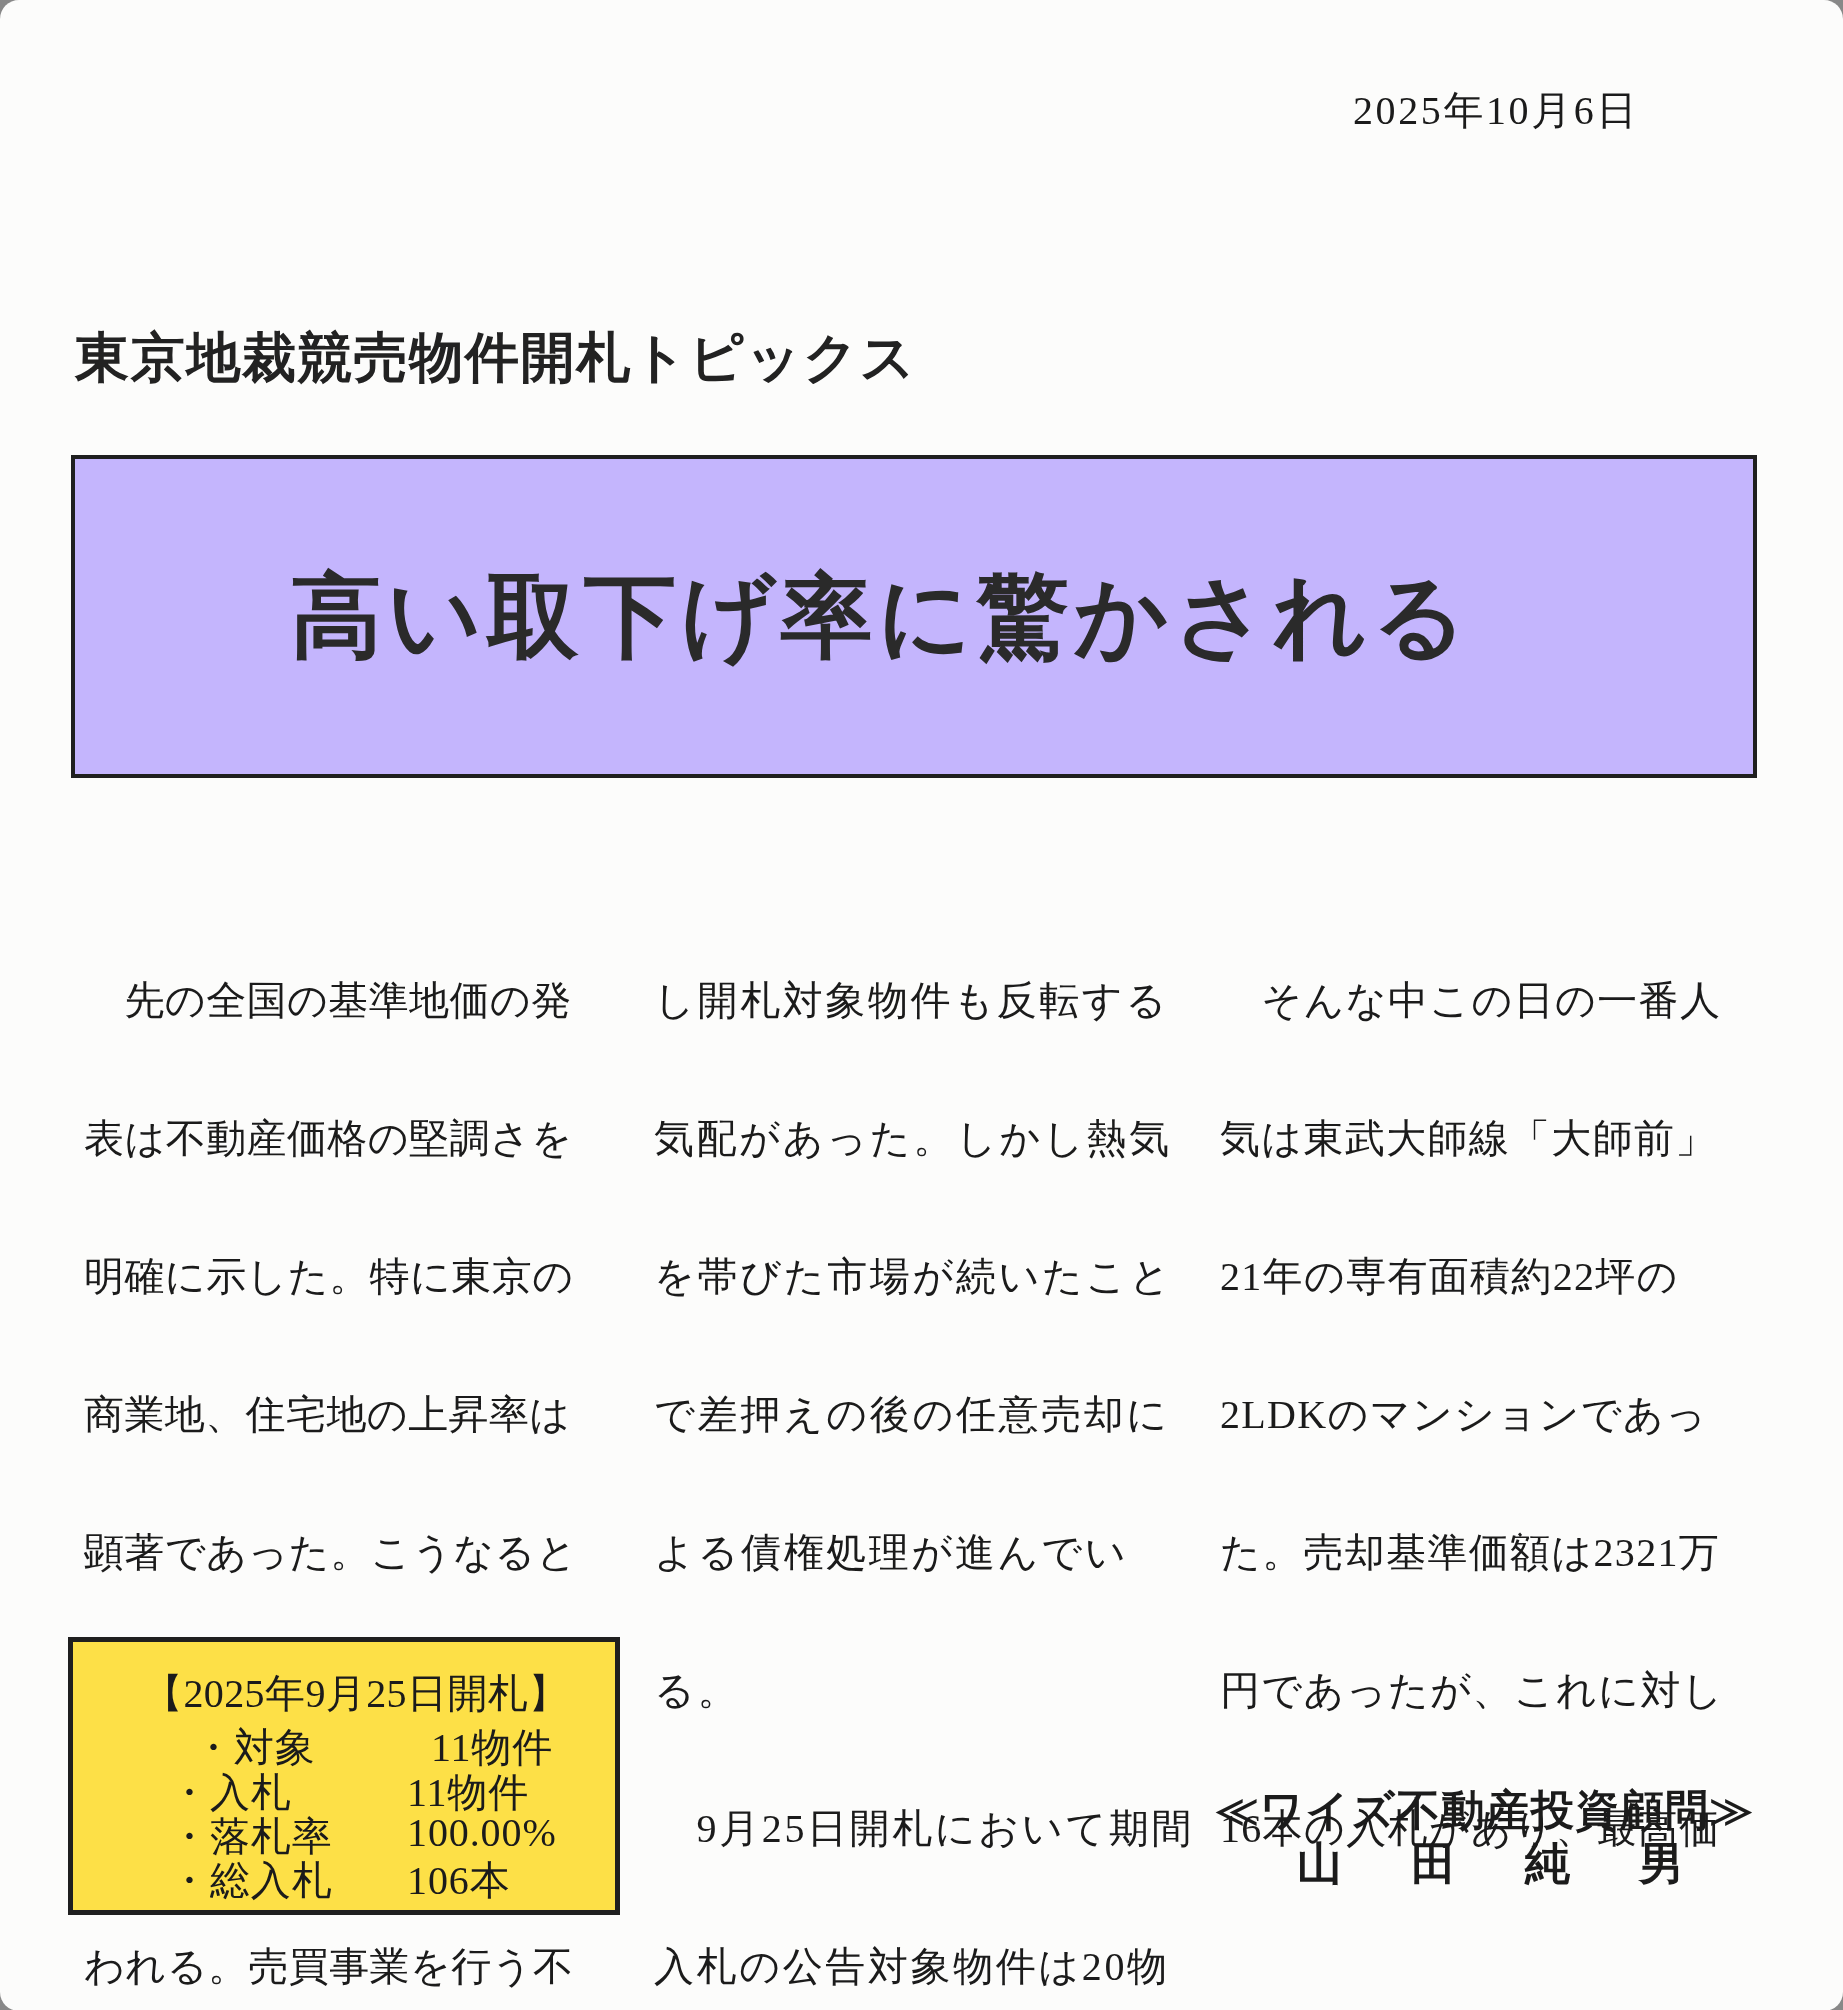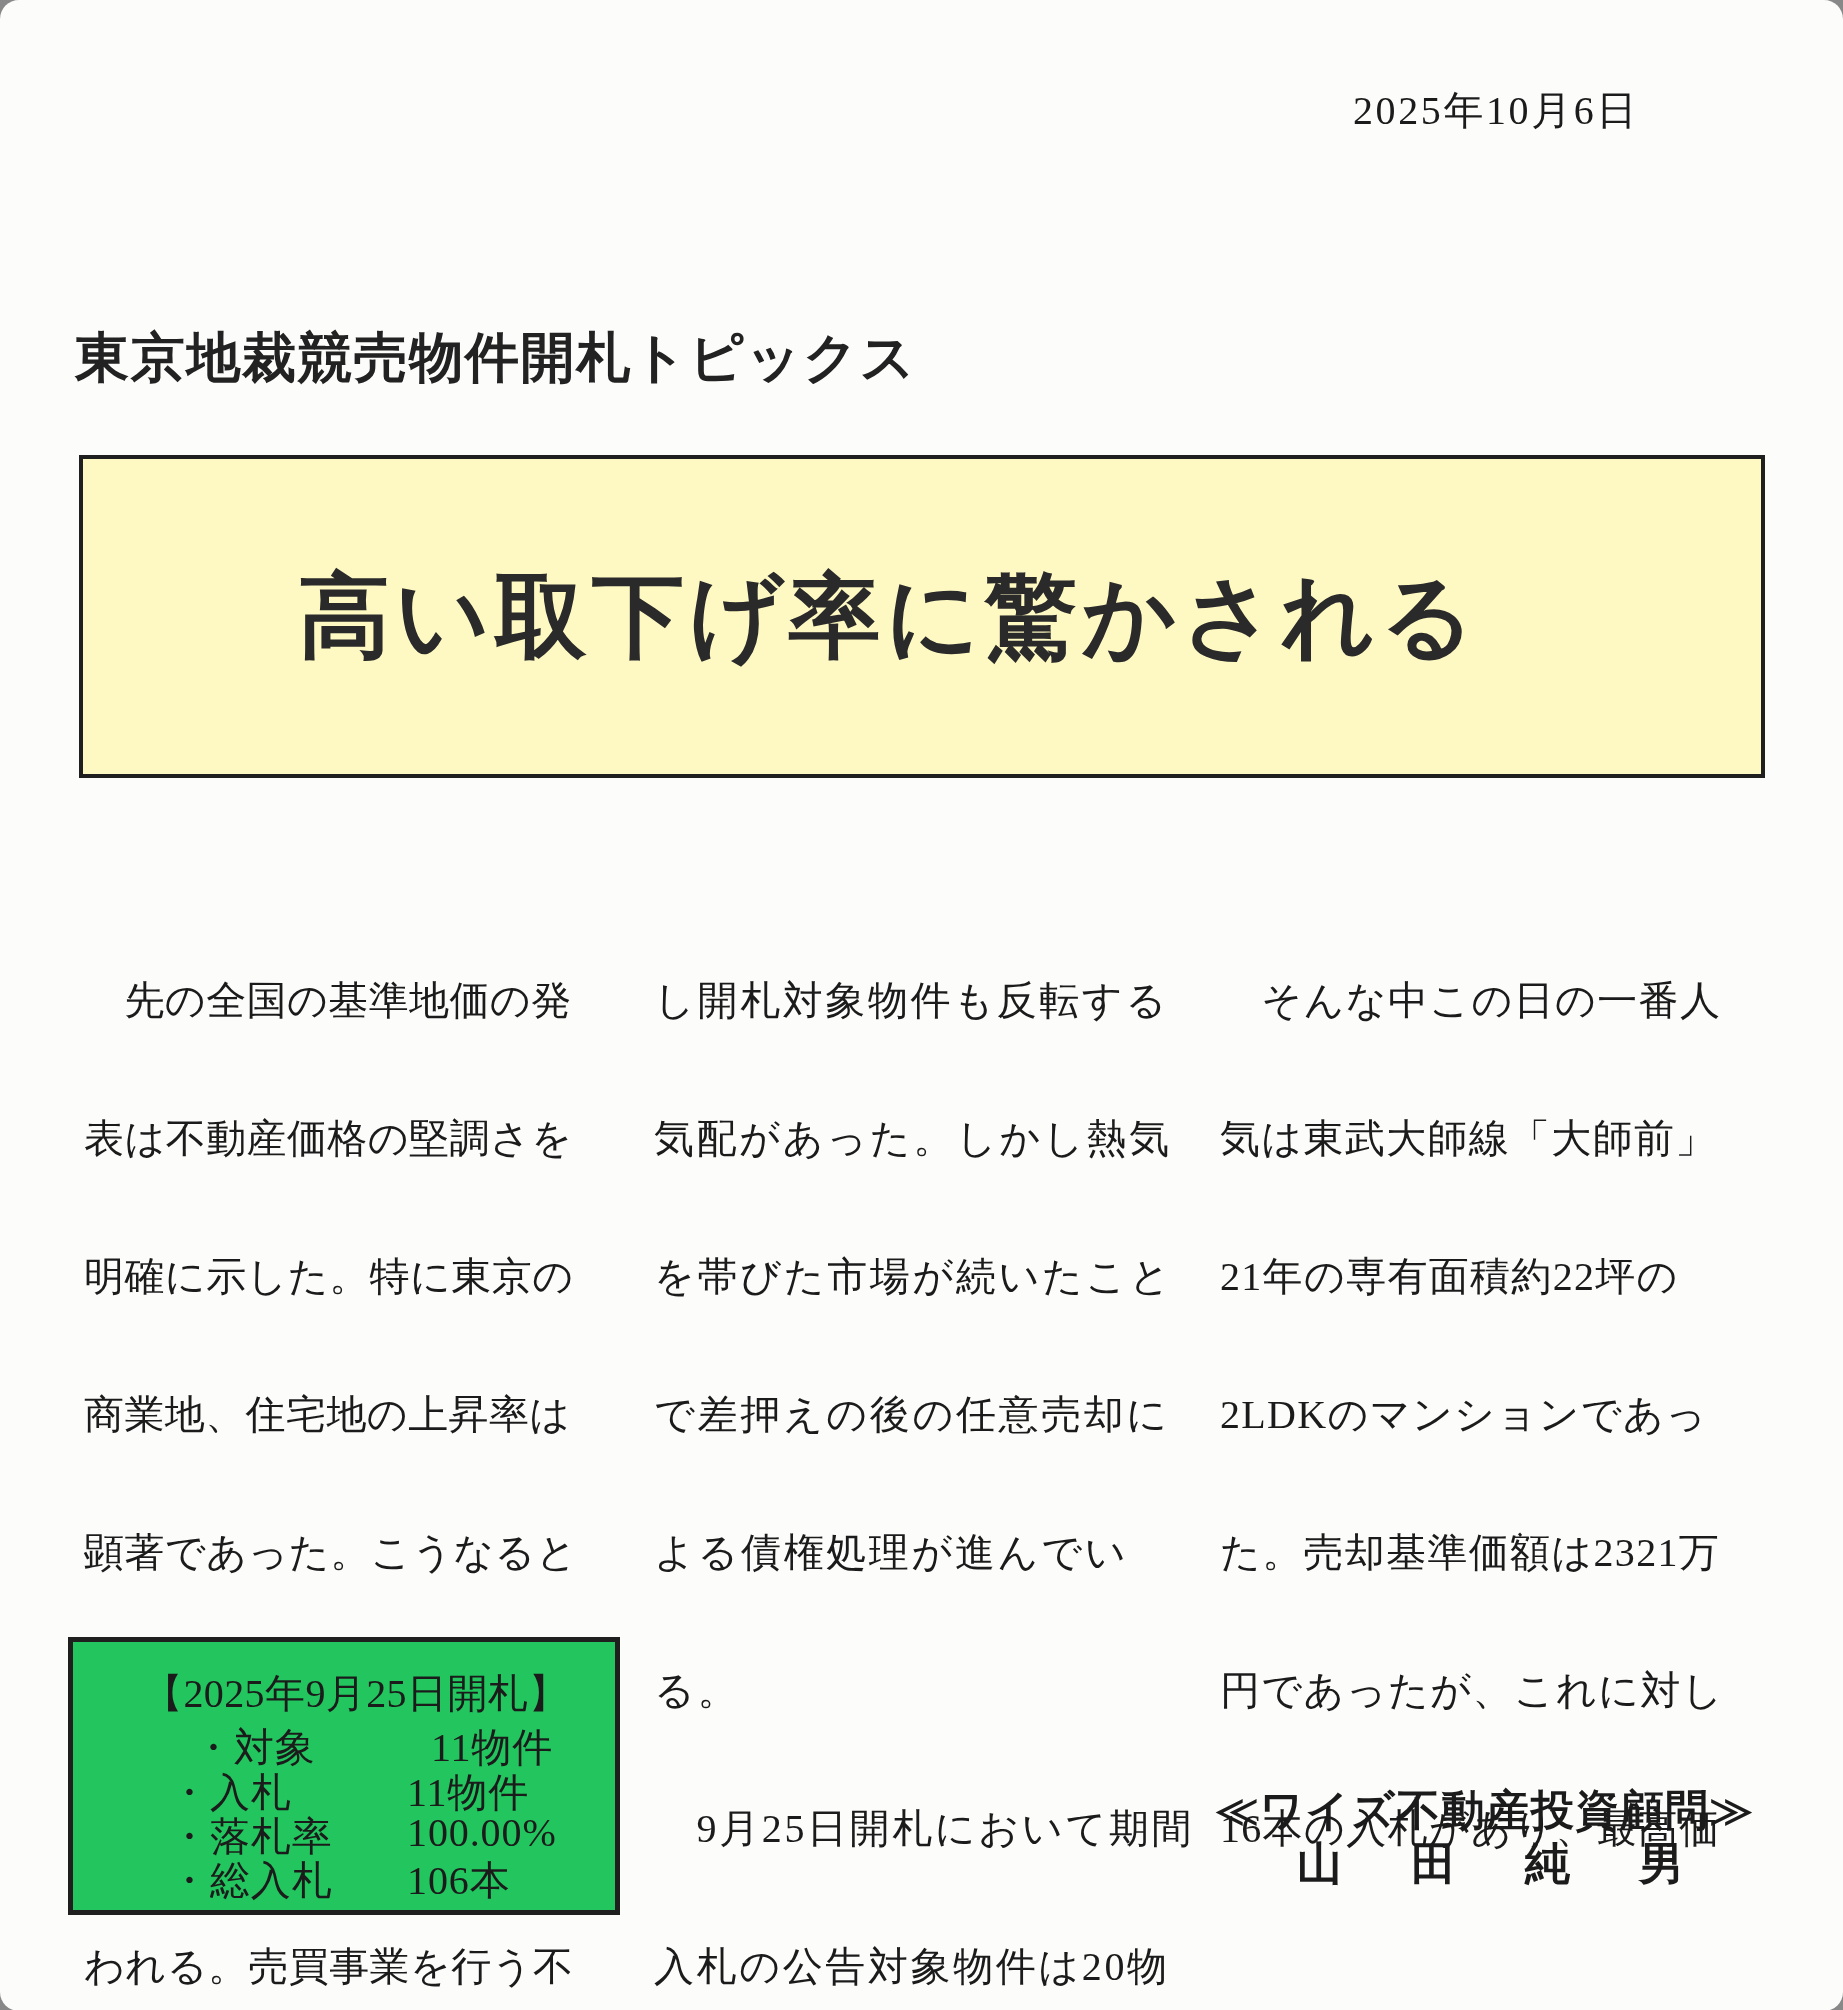--- a/index.html
+++ b/index.html
@@ -26,8 +26,7 @@
     width:1678px;height:315px;
     border:4.3px solid #1f1f1f;
     display:flex;align-items:center;justify-content:center;
-    background:#fef9c3;
-    margin-left:8px;
+    background:#c4b5fd;
   }
   .headline{
     font-size:92px;font-weight:bold;letter-spacing:5.2px;white-space:pre;

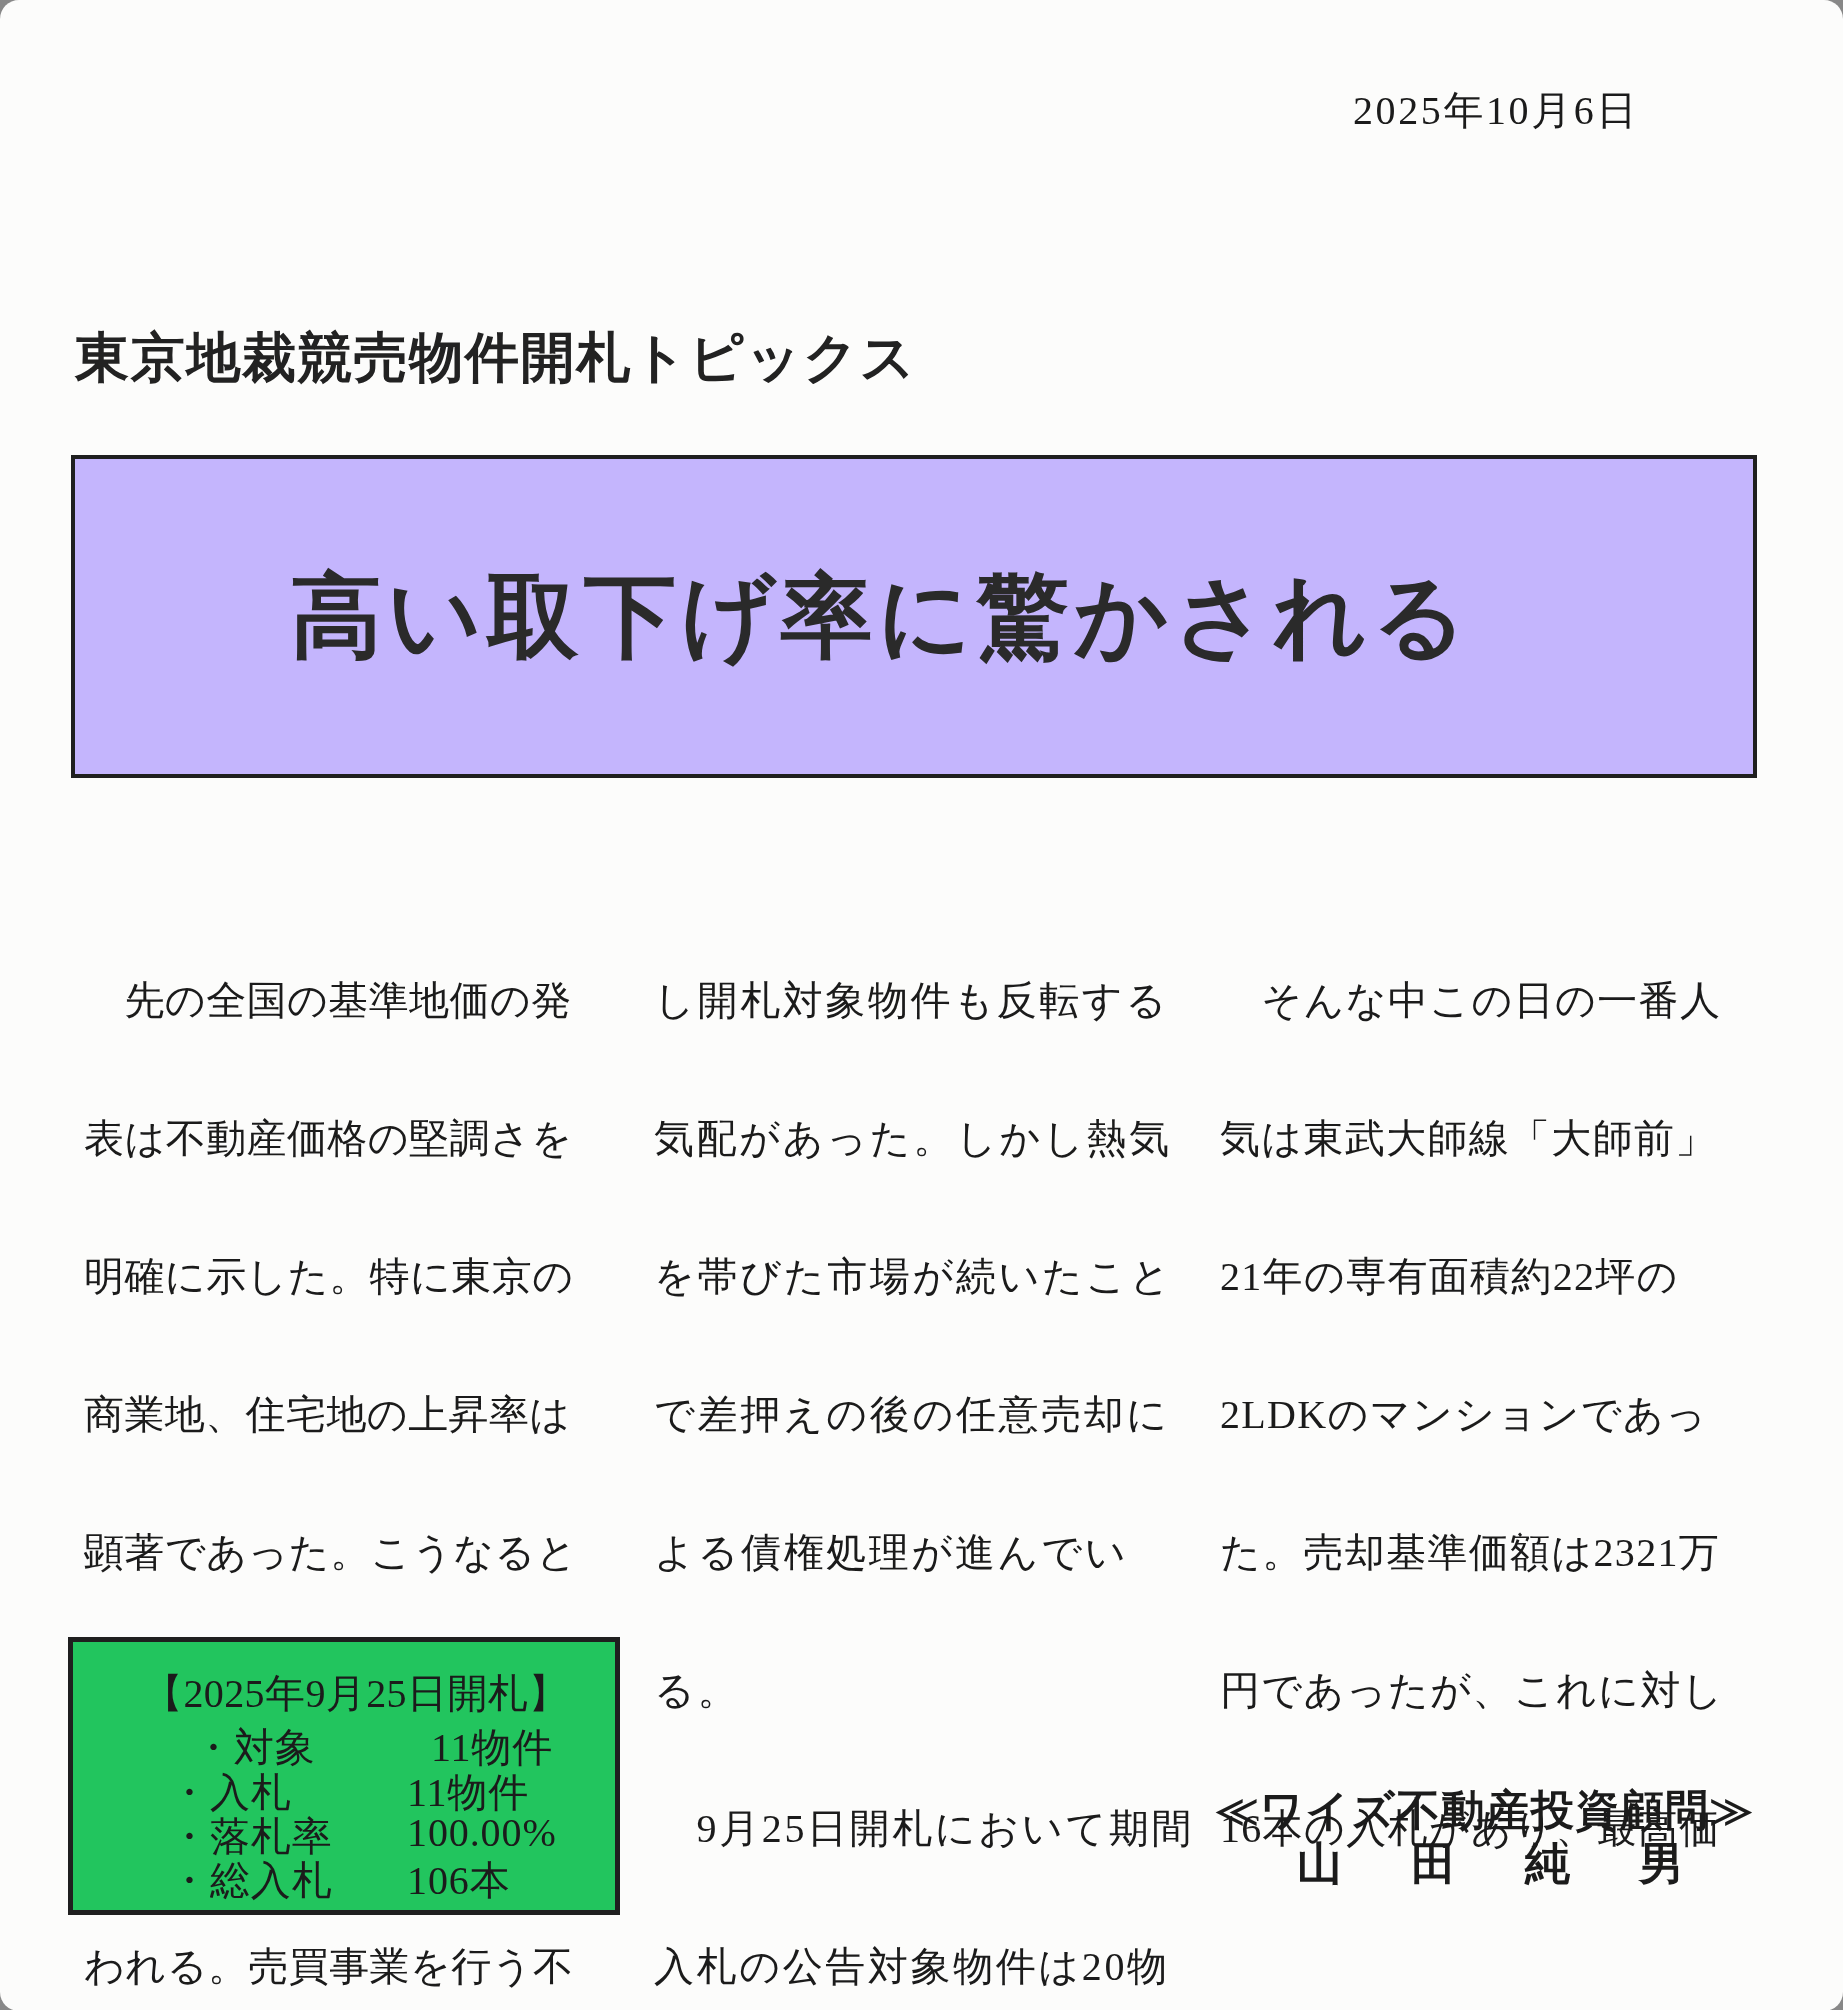--- a/index.html
+++ b/index.html
@@ -44,7 +44,7 @@
     position:absolute;left:68px;top:1637px;
     width:542px;height:268px;
     border:5.2px solid #1f1f1f;
-    background:#22c55e;
+    background:#fde047;
   }
   .stat-title{
     position:absolute;left:70px;top:24px;

